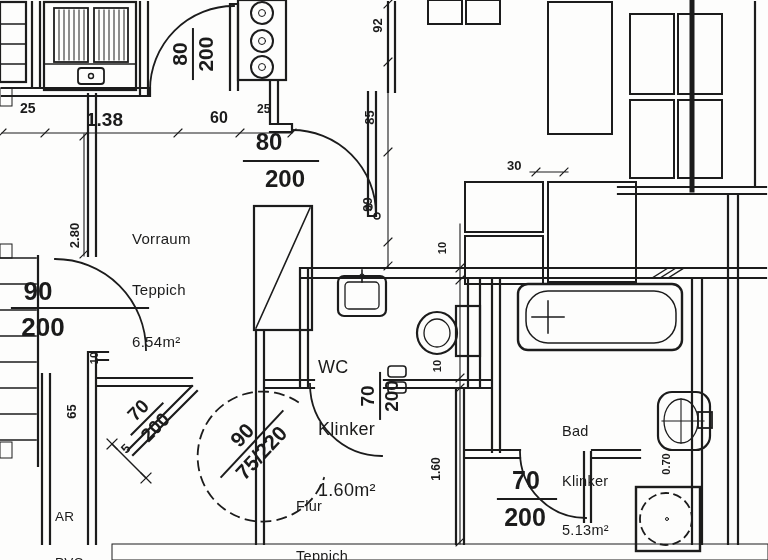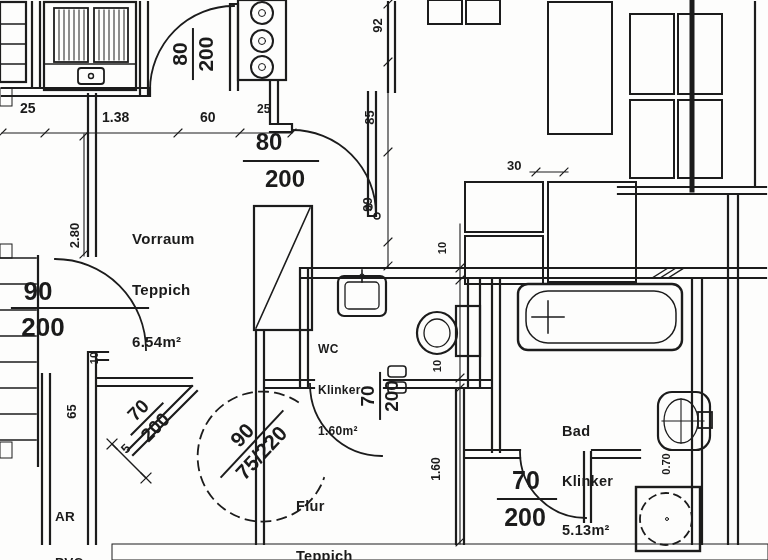--- a/index.html
+++ b/index.html
@@ -231,7 +231,7 @@
   </svg>
 
   <div class="dim" style="left:20px;top:100px;font-size:14px">25</div>
-  <div class="dim" style="left:102px;top:109px;font-size:14px">1.38</div>
+  <div class="dim" style="left:86px;top:109px;font-size:19px">1.38</div>
   <div class="dim" style="left:200px;top:109px;font-size:14px">60</div>
   <div class="dim" style="left:257px;top:102px;font-size:12px">25</div>
 

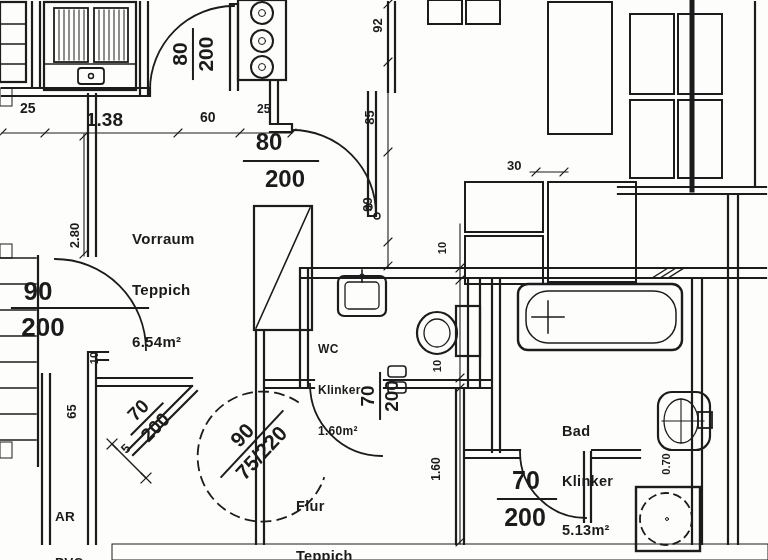--- a/index.html
+++ b/index.html
@@ -232,7 +232,7 @@
 
   <div class="dim" style="left:20px;top:100px;font-size:14px">25</div>
   <div class="dim" style="left:86px;top:109px;font-size:19px">1.38</div>
-  <div class="dim" style="left:200px;top:109px;font-size:14px">60</div>
+  <div class="dim" style="left:210px;top:109px;font-size:16px">60</div>
   <div class="dim" style="left:257px;top:102px;font-size:12px">25</div>
 
   <div class="dim rot90" style="left:370px;top:18px;font-size:13px">92</div>

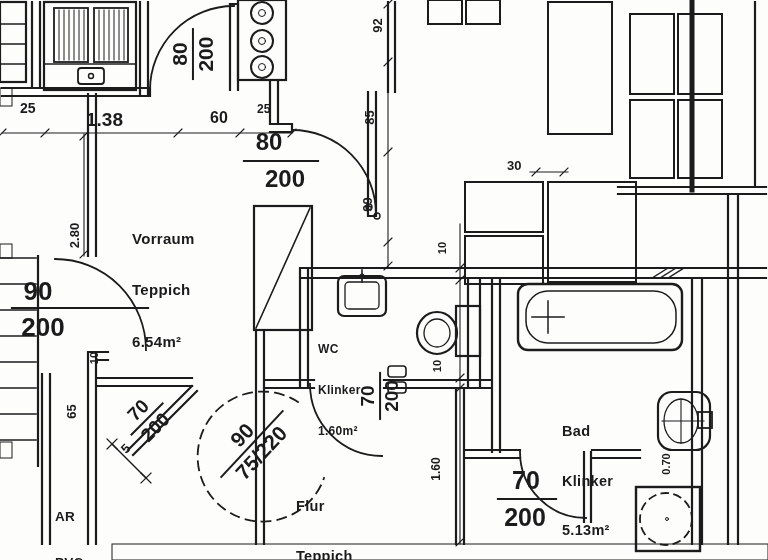--- a/index.html
+++ b/index.html
@@ -8,7 +8,7 @@
   svg.linework{position:absolute;left:0;top:0}
   svg.linework path,svg.linework rect,svg.linework ellipse,svg.linework circle,svg.linework line{
         stroke:#1c1c1c;fill:none;stroke-linecap:square}
-  .lbl{position:absolute;font-weight:700;line-height:1.14;letter-spacing:.3px;white-space:pre}
+  .lbl{position:absolute;font-weight:400;line-height:1.14;letter-spacing:.3px;white-space:pre}
   .lbl span{display:block}
   .dim{position:absolute;font-weight:700;white-space:nowrap}
   .rot90{transform:rotate(-90deg);transform-origin:center center}

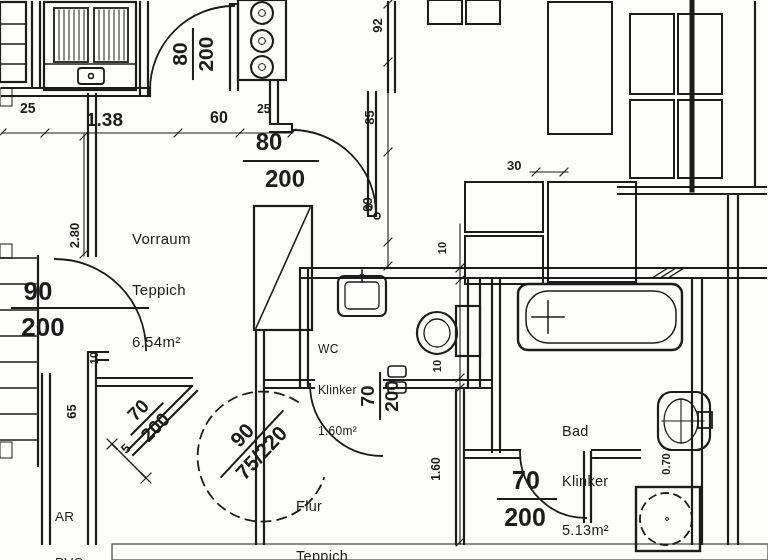--- a/index.html
+++ b/index.html
@@ -176,7 +176,7 @@
     <span>Teppich</span>
     <span>6.54m²</span>
   </div>
-  <div class="lbl" style="left:318px;top:316px;font-size:12px">
+  <div class="lbl" style="left:318px;top:316px;font-size:18px">
     <span>WC</span>
     <span>Klinker</span>
     <span>1.60m²</span>

